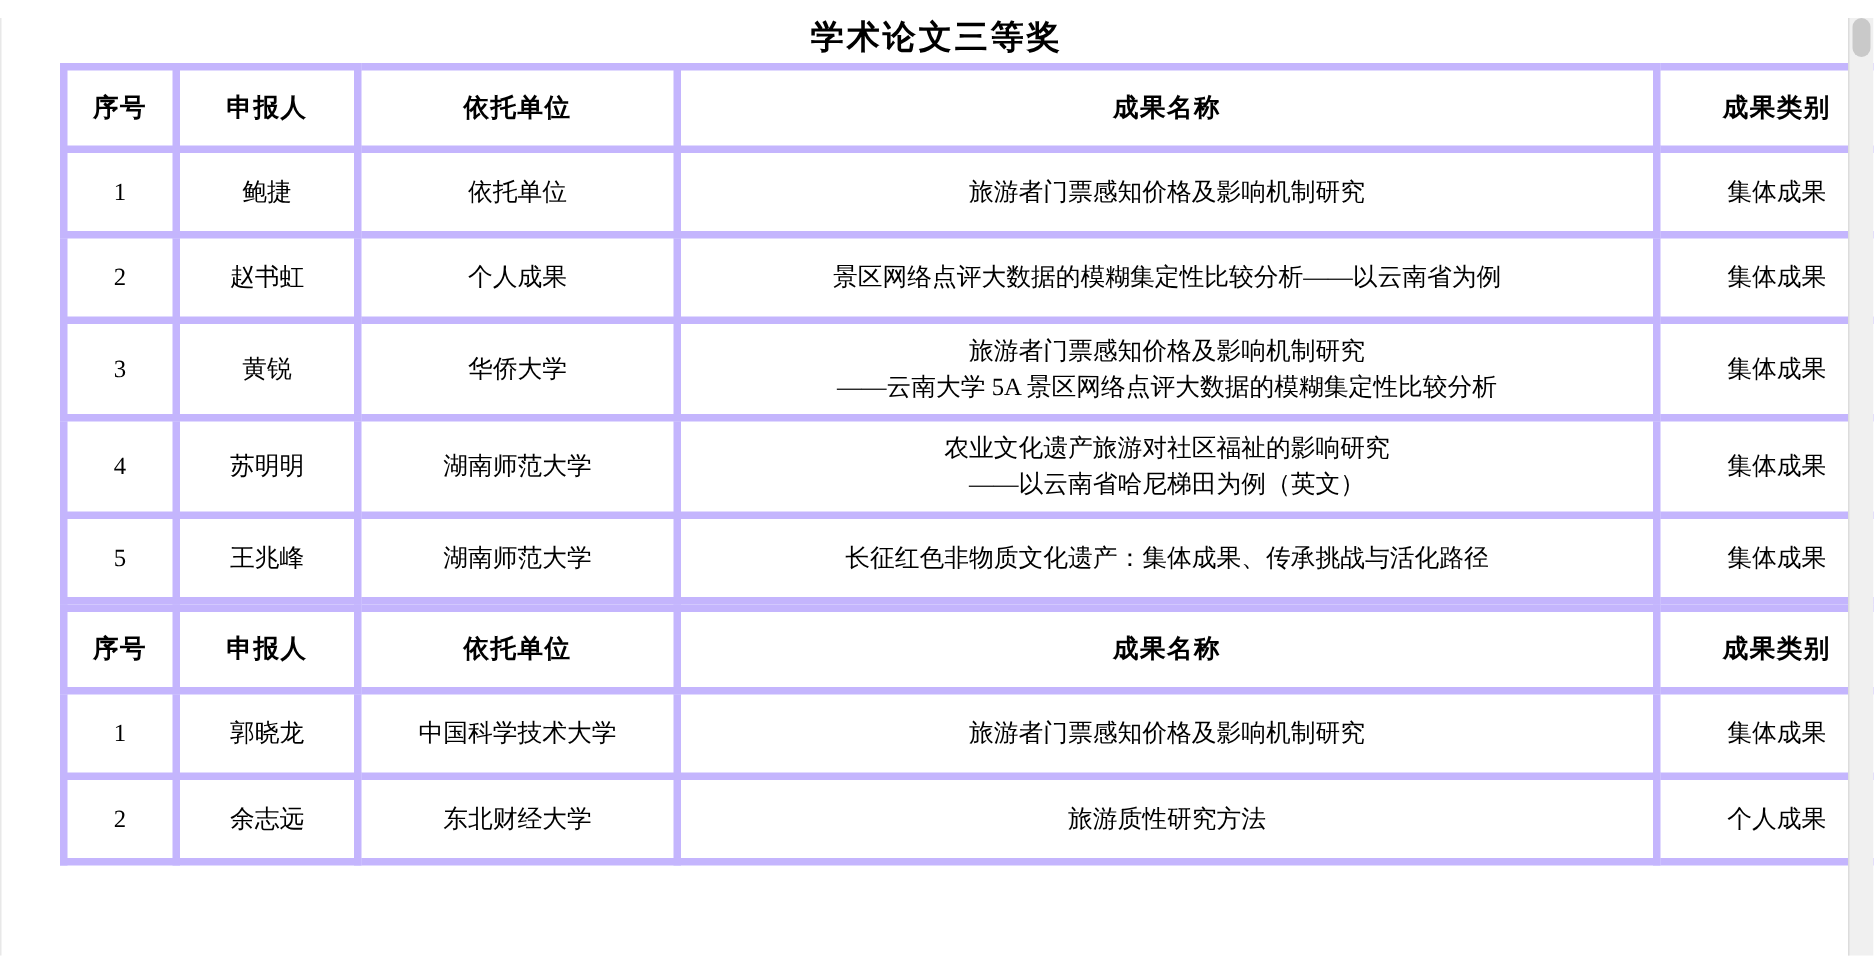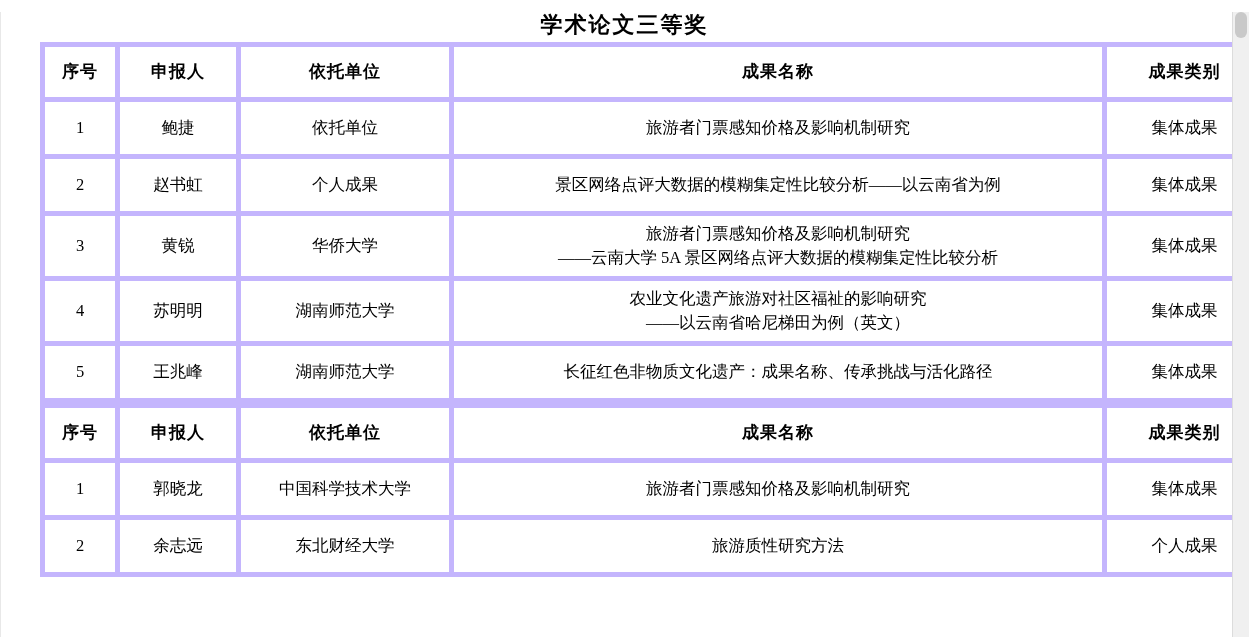--- a/index.html
+++ b/index.html
@@ -148,7 +148,7 @@
           <td>5</td>
           <td>王兆峰</td>
           <td>湖南师范大学</td>
-          <td class="cell-multiline">长征红色非物质文化遗产：成果名称、传承挑战与活化路径</td>
+          <td class="cell-multiline">长征红色非物质文化遗产：集体成果、传承挑战与活化路径</td>
           <td>集体成果</td>
         </tr>
       </tbody>

